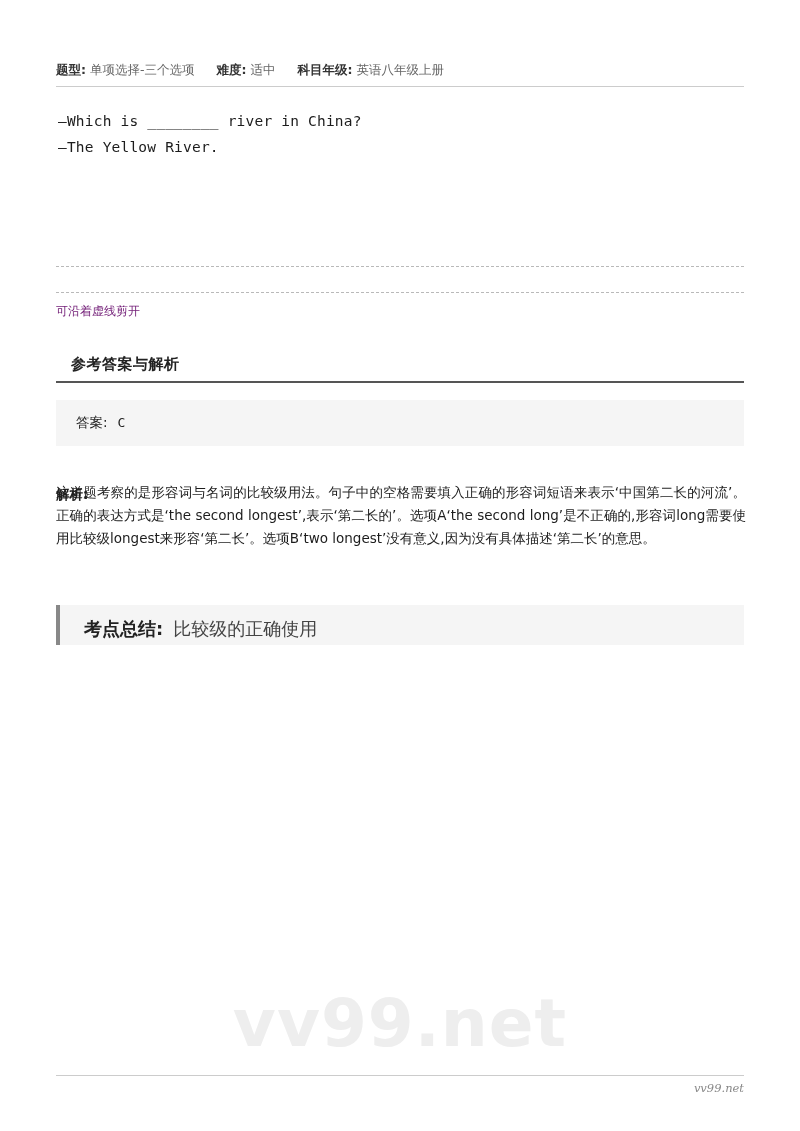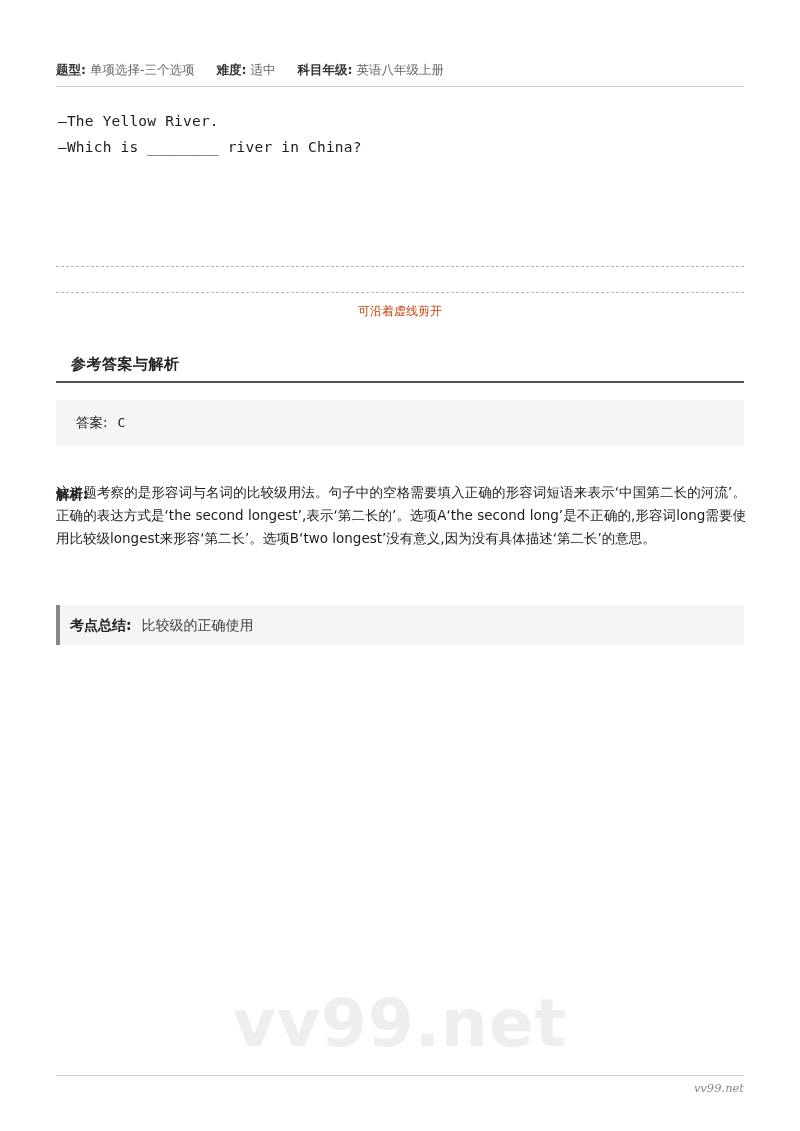--- a/index.html
+++ b/index.html
@@ -244,8 +244,8 @@
   <div class="meta-rule"></div>
 
   <div class="question">
+    <div class="line">—Which is ________ river in China?</div>
     <div class="line">—The Yellow River.</div>
-    <div class="line">—Which is ________ river in China?</div>
   </div>
 
 

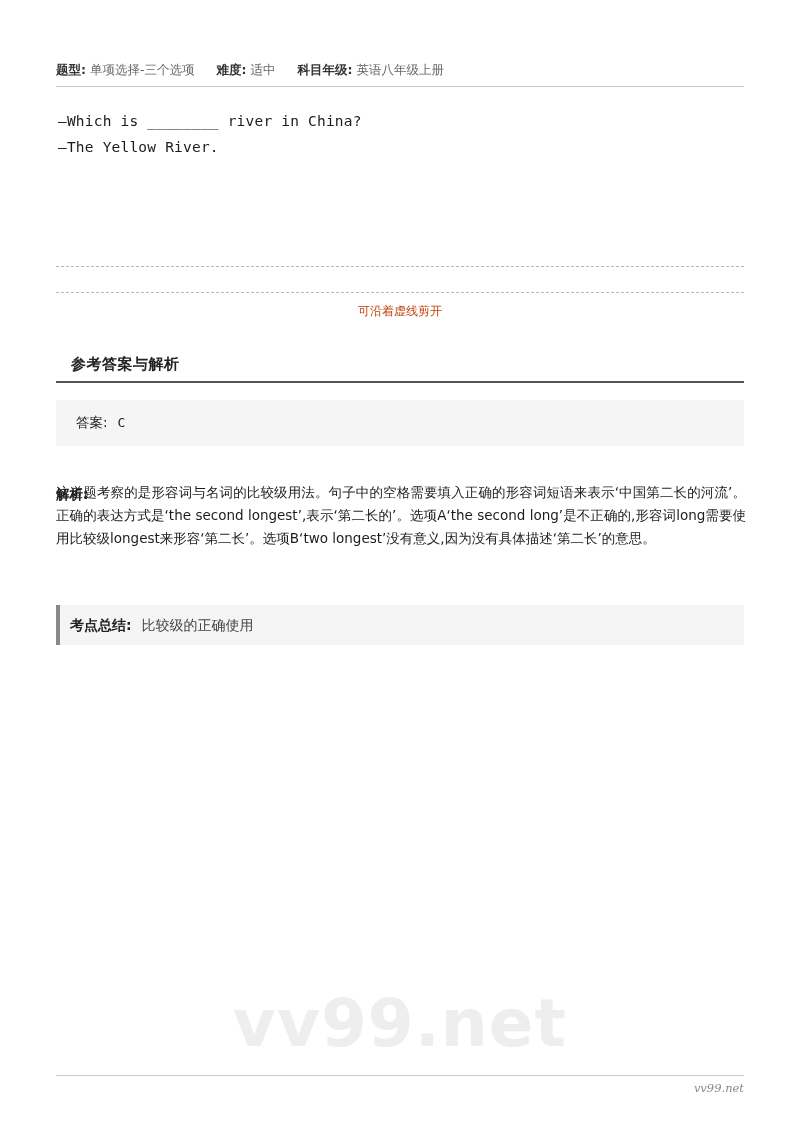--- a/index.html
+++ b/index.html
@@ -99,9 +99,8 @@
     left: 56px;
     top: 303px;
     width: 688px;
-    text-align: center;
     font-size: 12px;
-    color: #c2410c;
+    color: #701a75;
     font-family: "DejaVu Sans", sans-serif;
   }
 

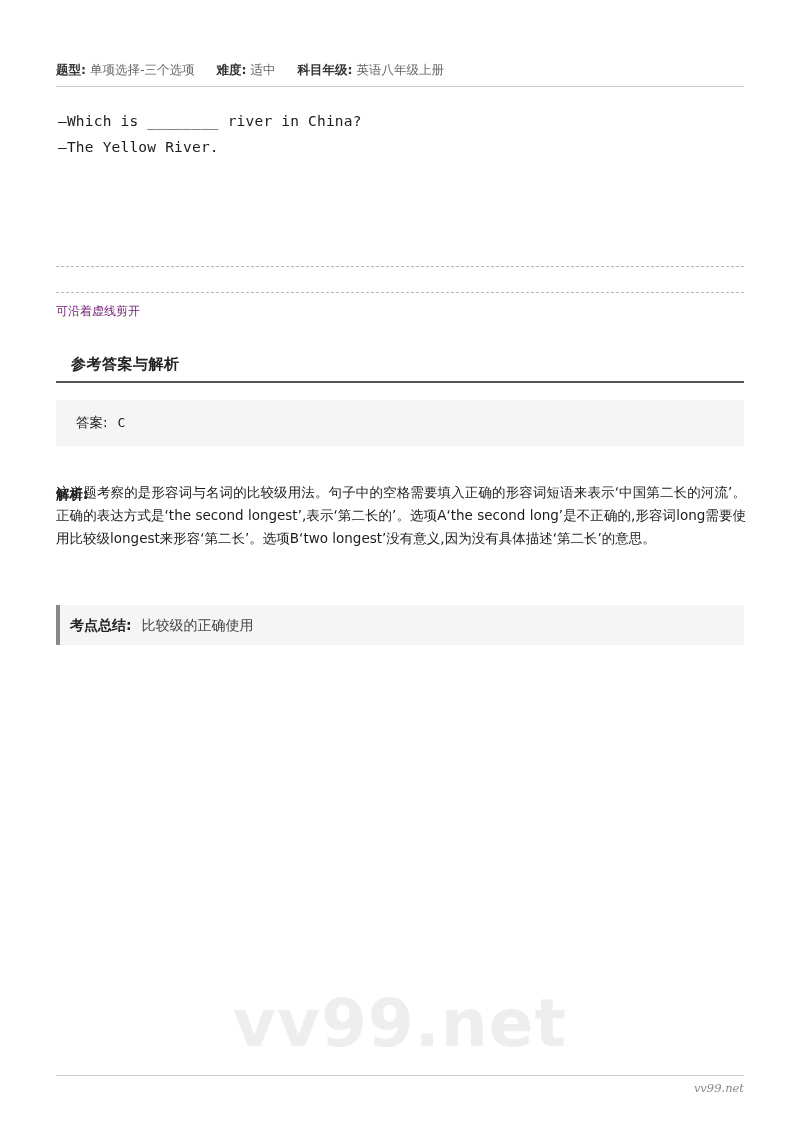--- a/index.html
+++ b/index.html
@@ -185,9 +185,9 @@
   }
   .summary-inner {
     position: absolute;
-    left: 70px;
+    left: 84px;
     top: 617px;
-    font-size: 14px;
+    font-size: 18px;
     font-family: "DejaVu Sans", sans-serif;
     color: #333;
   }

